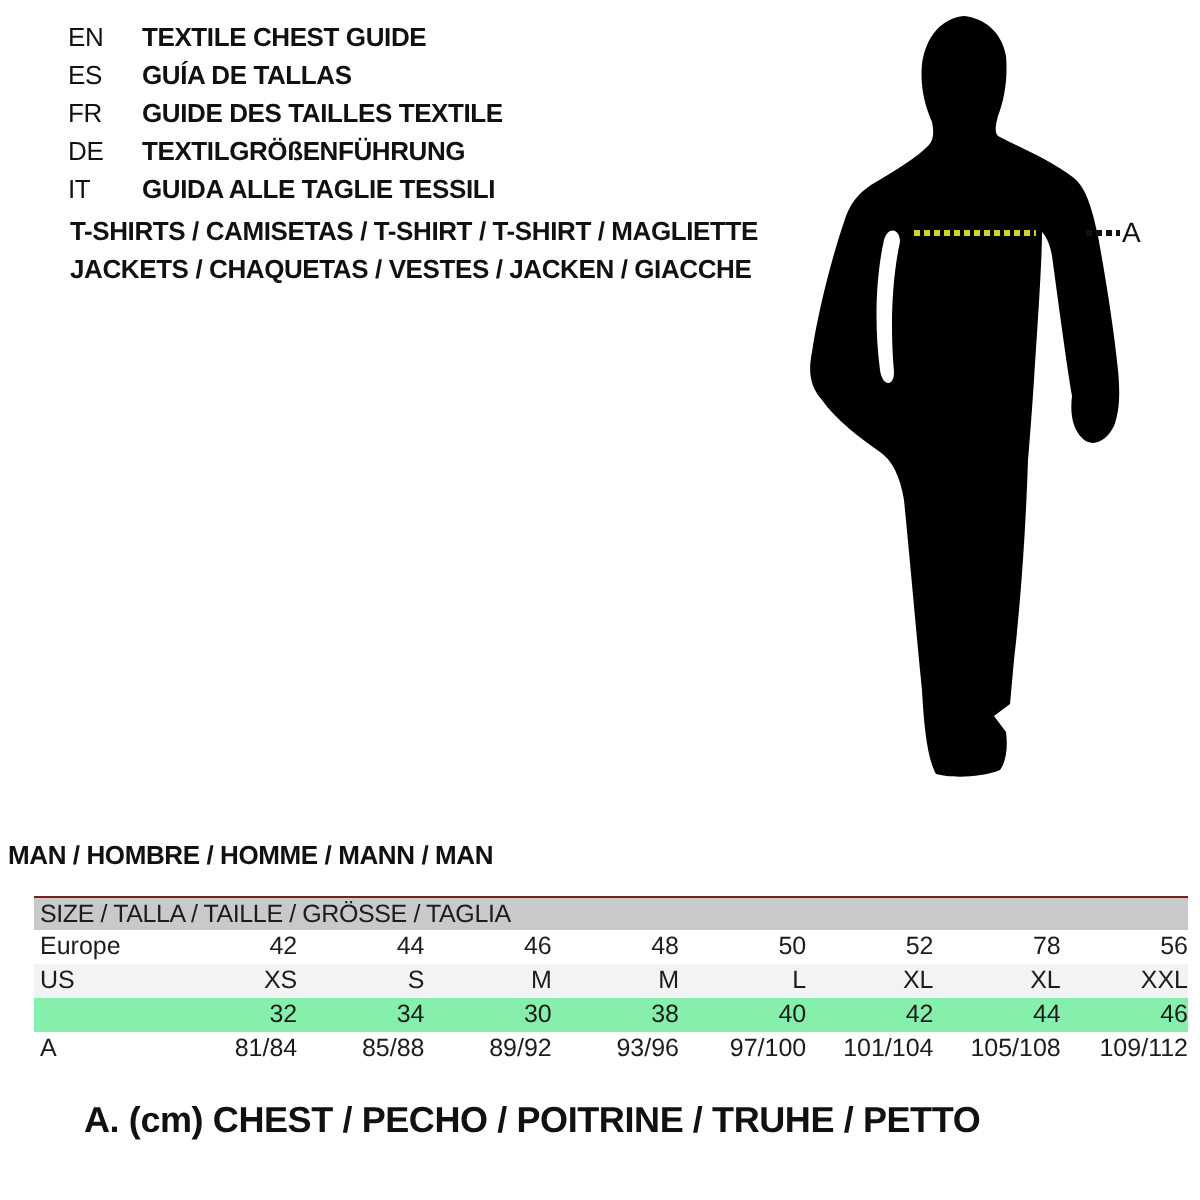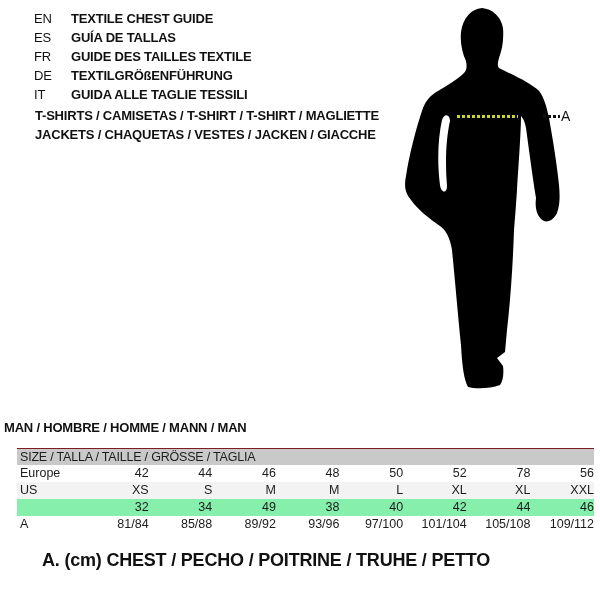--- a/index.html
+++ b/index.html
@@ -173,7 +173,7 @@
       <div class="t-label"></div>
       <div class="t-cell">32</div>
       <div class="t-cell">34</div>
-      <div class="t-cell">49</div>
+      <div class="t-cell">30</div>
       <div class="t-cell">38</div>
       <div class="t-cell">40</div>
       <div class="t-cell">42</div>

